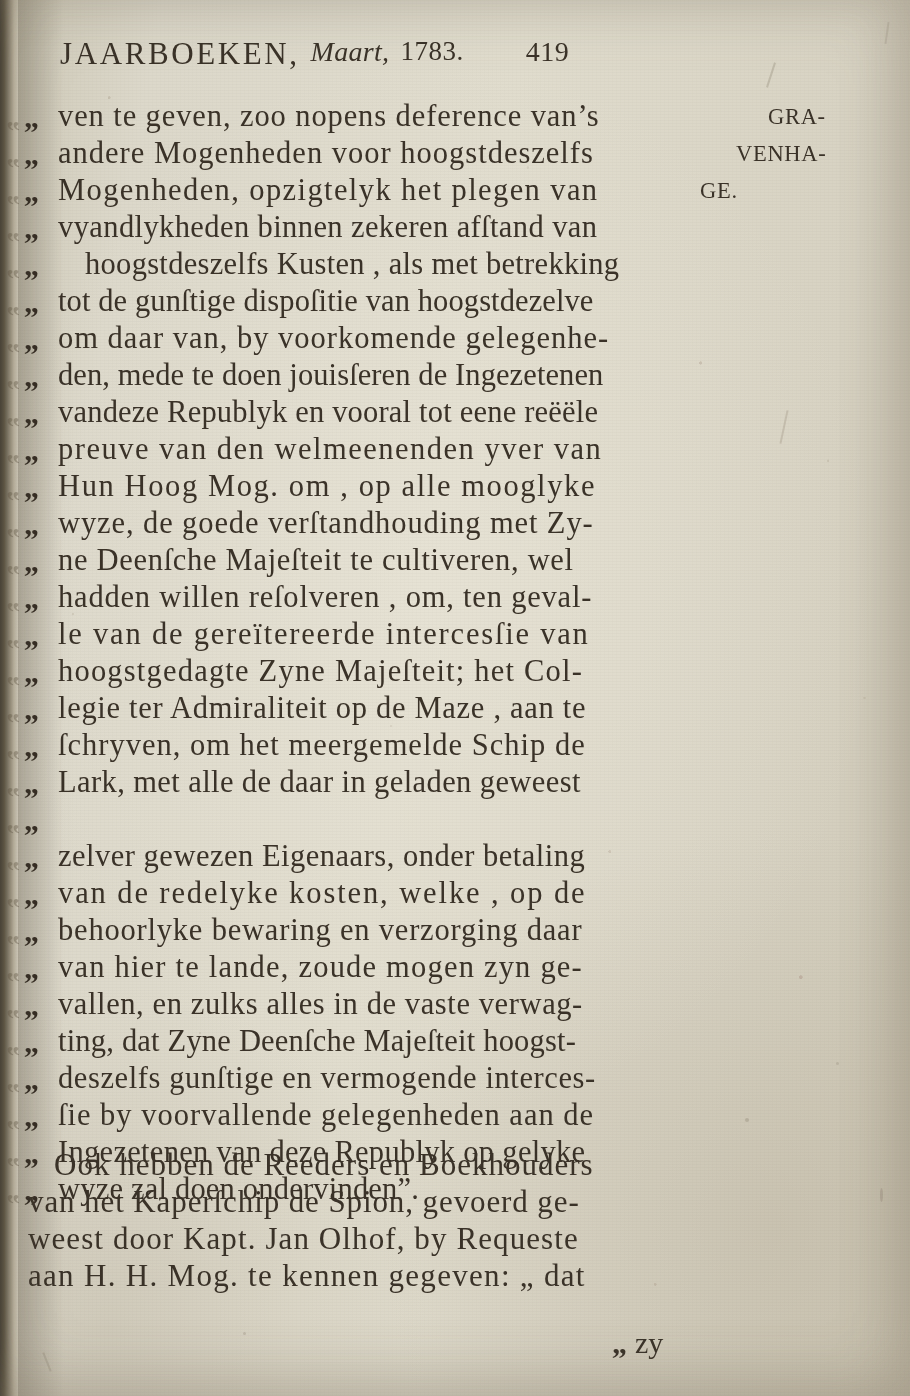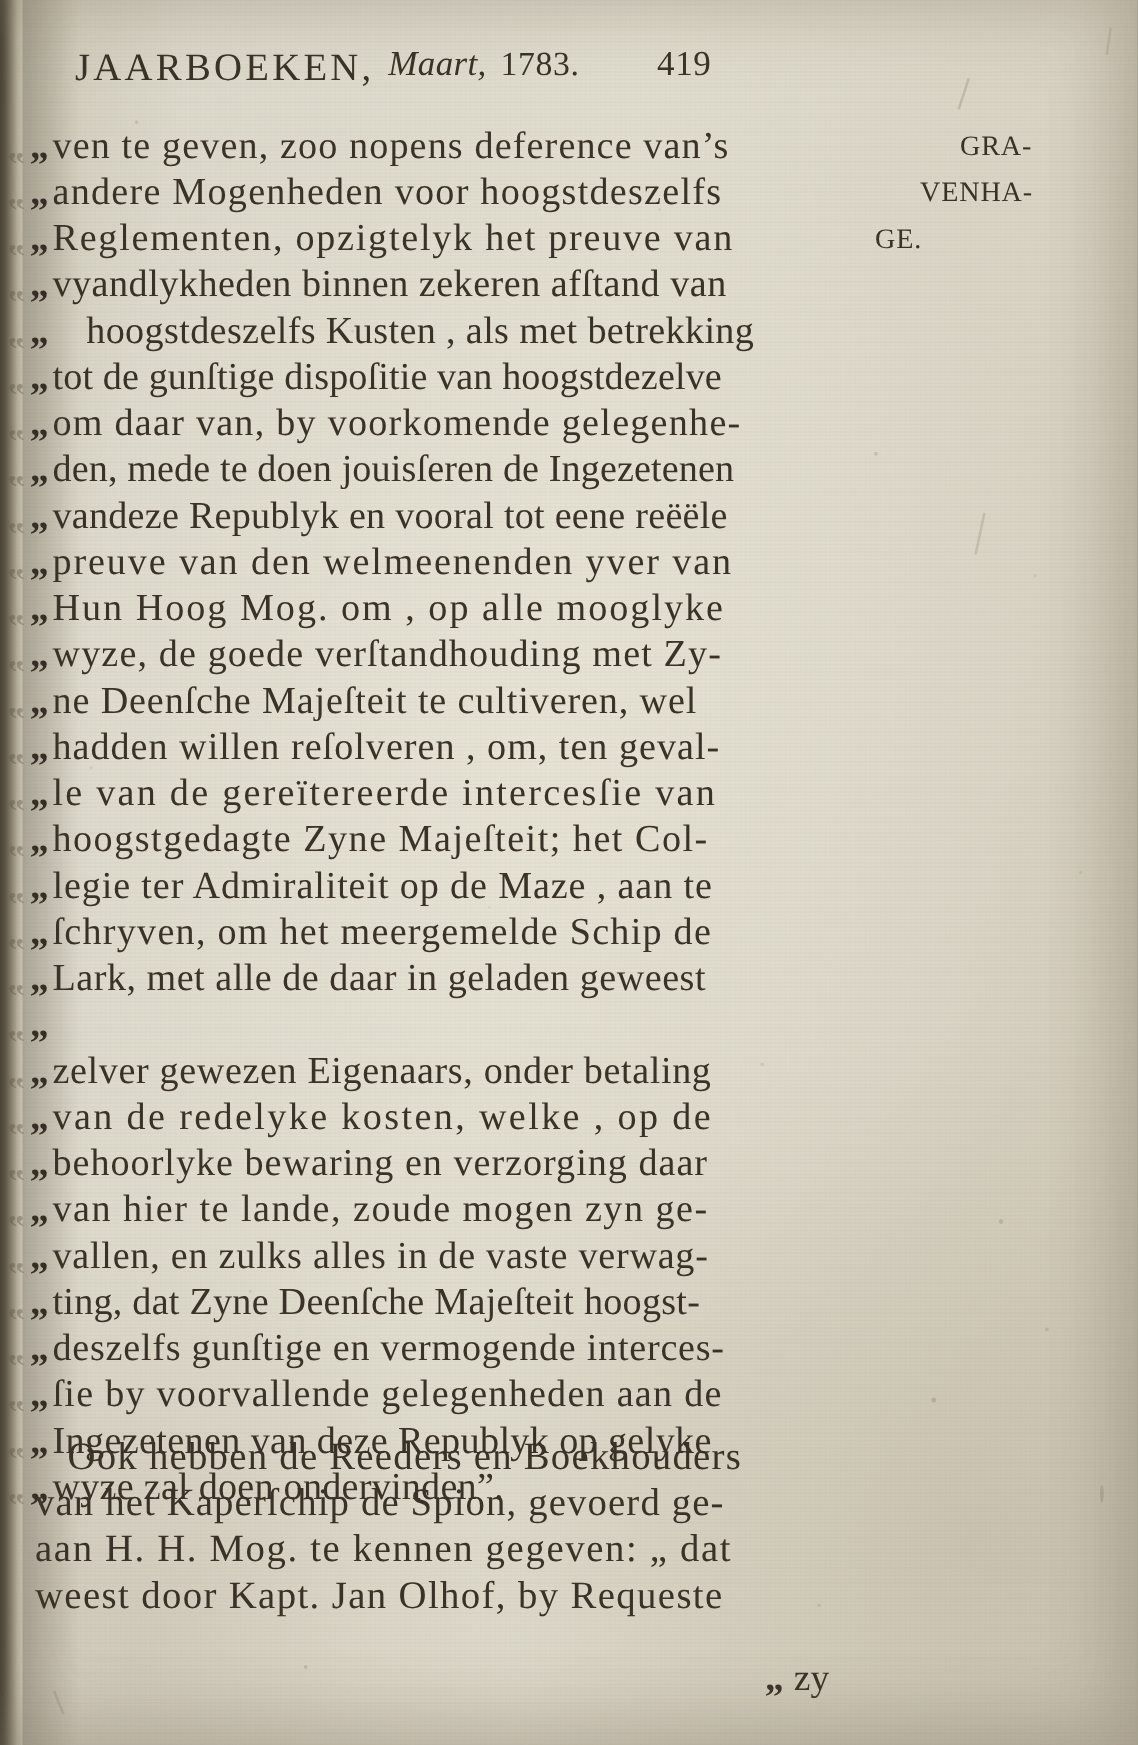--- a/index.html
+++ b/index.html
@@ -149,7 +149,7 @@
 
   .ltext {
     position: absolute;
-    left: 42px;
+    left: 58px;
     top: 0;
   }
   

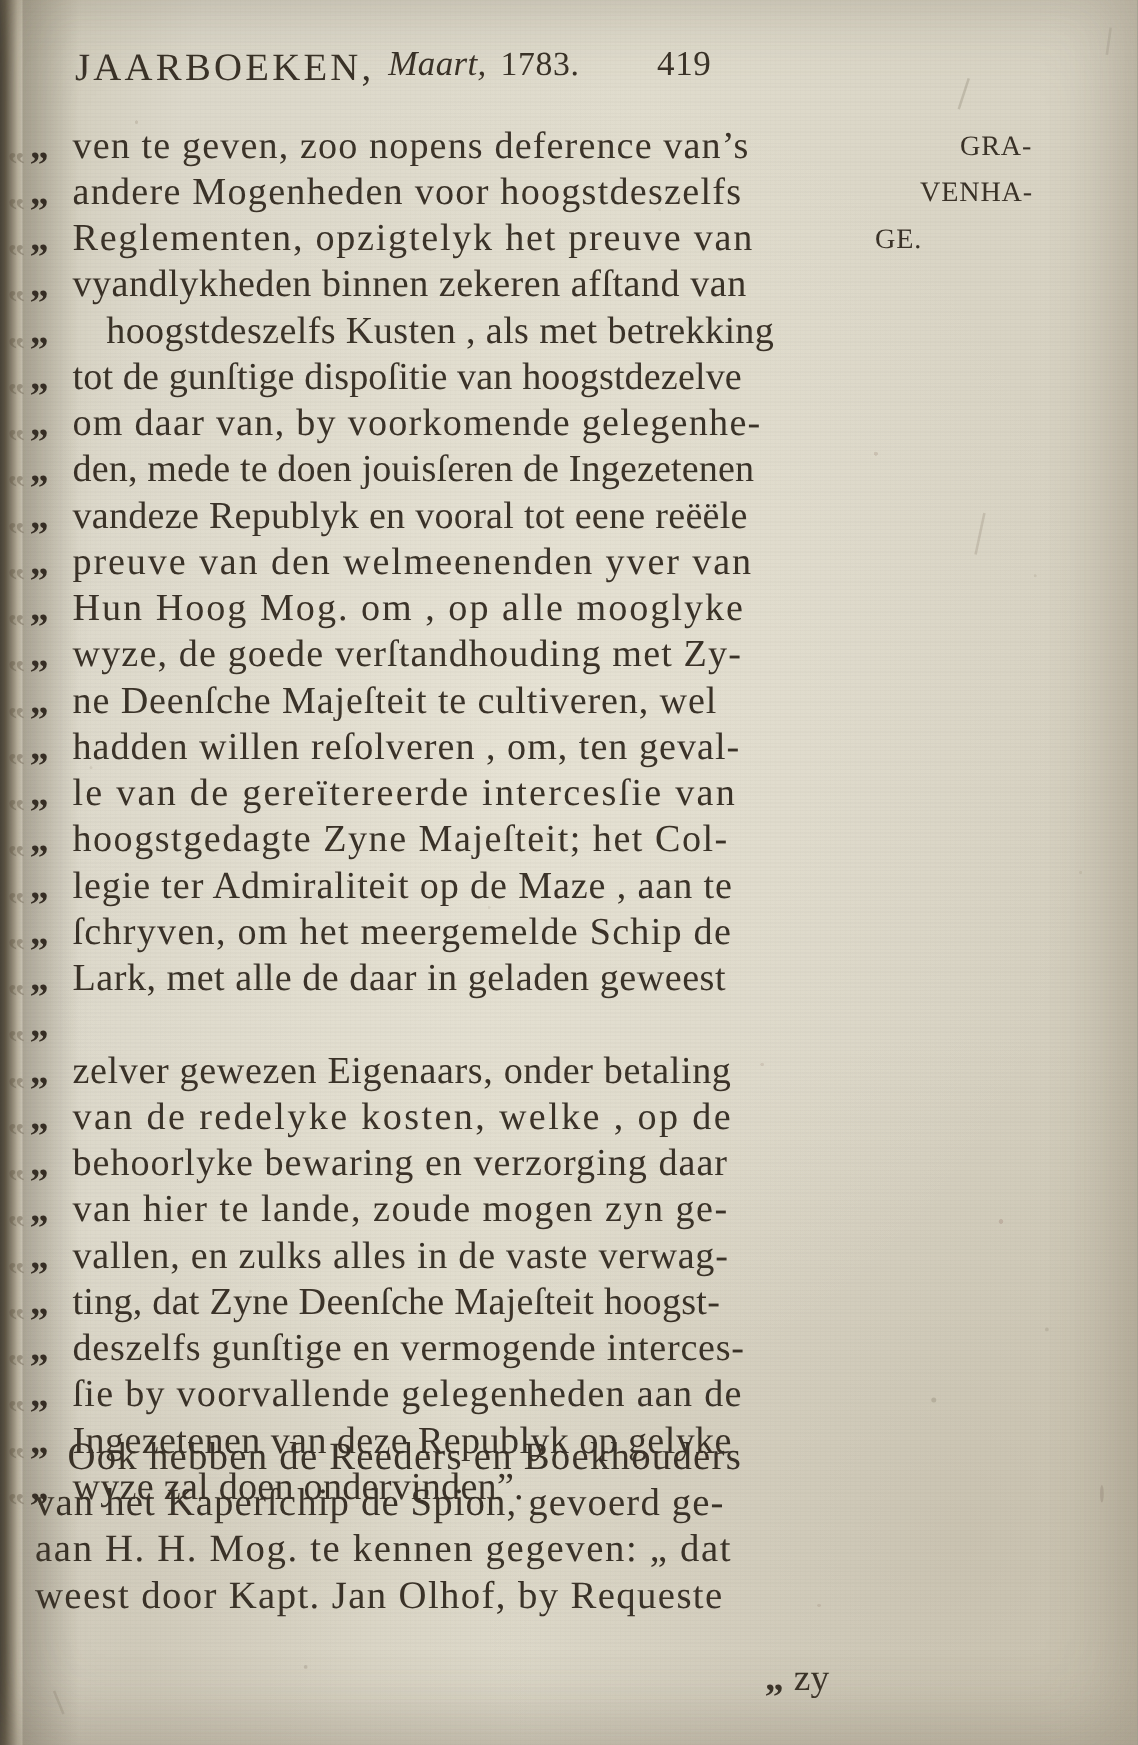--- a/index.html
+++ b/index.html
@@ -244,7 +244,7 @@
       <div class="line">
         <span class="qghost">„</span>
         <span class="qmark">„</span>
-        <span class="ltext" style="letter-spacing: 1.4px;">Reglementen, opzigtelyk het preuve van</span>
+        <span class="ltext" style="letter-spacing: 1.4px;">Mogenheden, opzigtelyk het plegen van</span>
         <span class="margin-note" style="left: 700px;">GE.</span>
       </div>
       <div class="line">

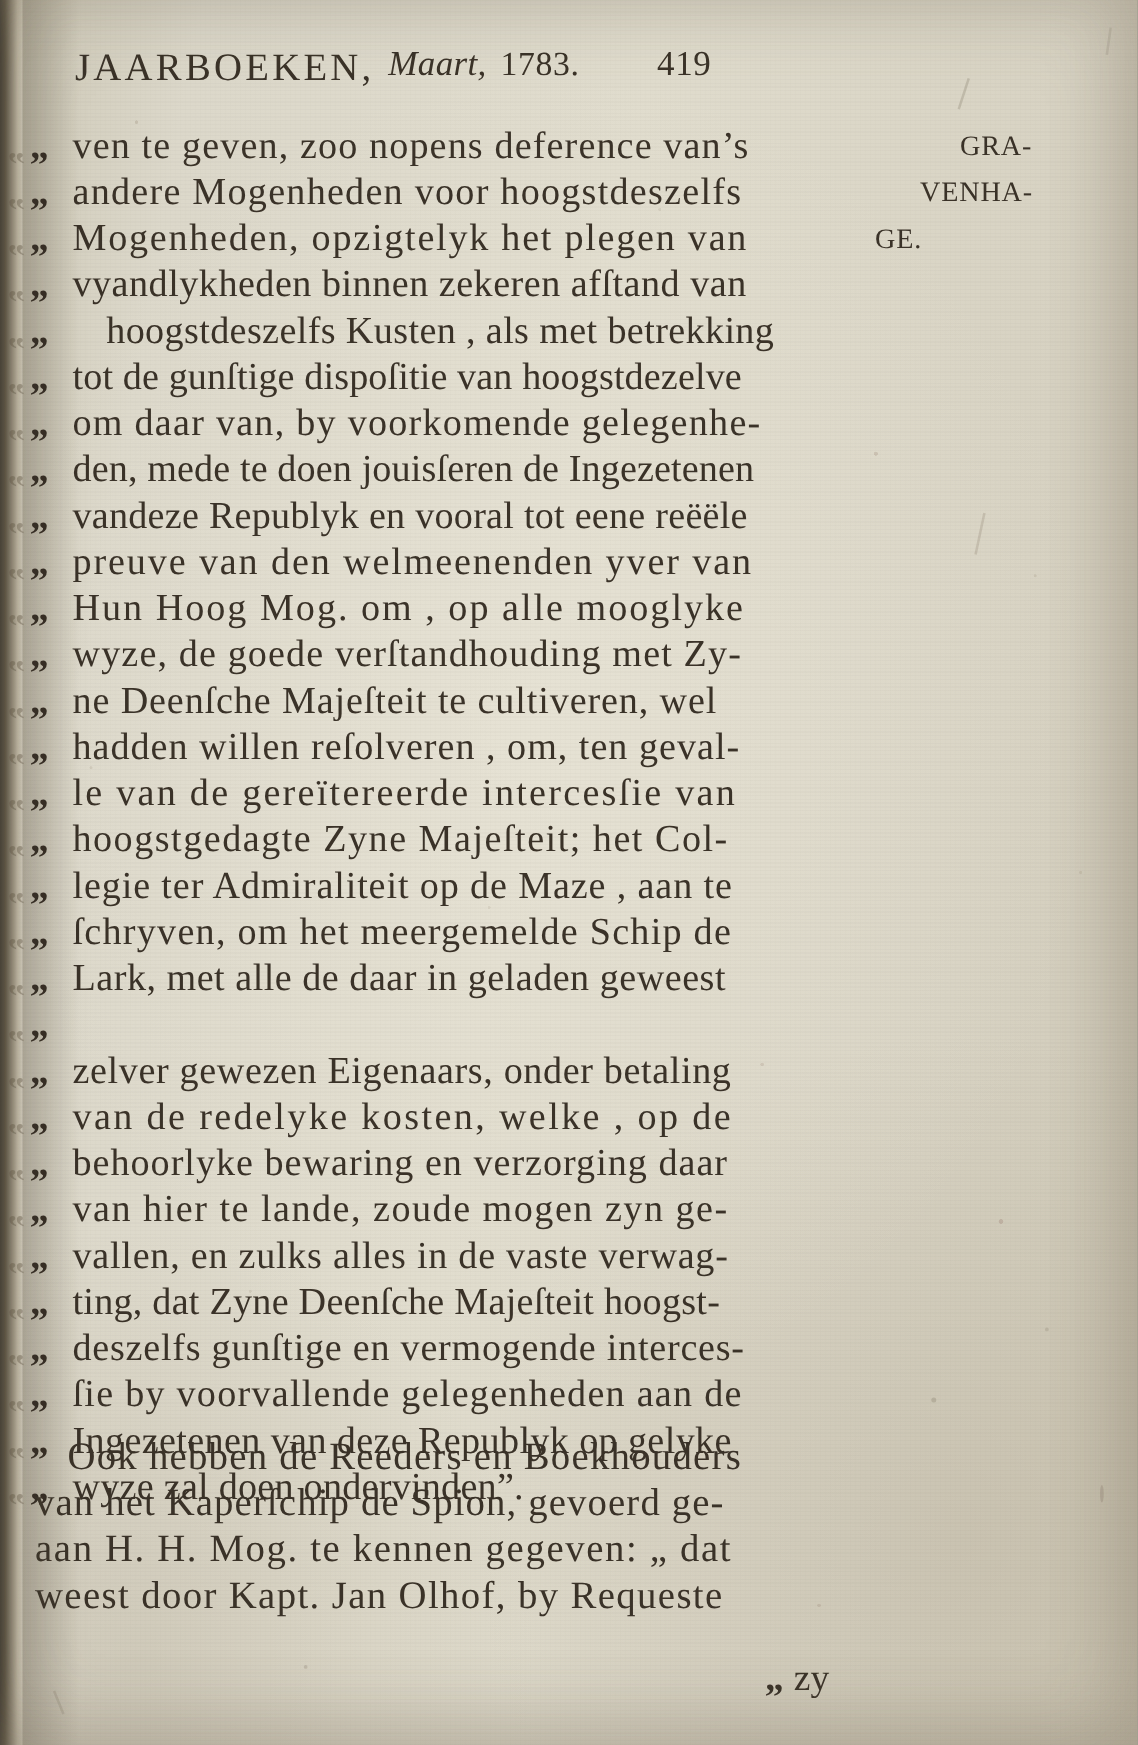--- a/index.html
+++ b/index.html
@@ -391,10 +391,10 @@
         <span class="ltext" style="letter-spacing: 0.9px;">van het Kaperſchip <span class="it">de Spion</span>, gevoerd ge-</span>
       </div>
       <div class="line">
+        <span class="ltext" style="letter-spacing: 1.1px;">weest door Kapt. <span class="it">Jan Olhof</span>, by Requeste</span>
+      </div>
+      <div class="line">
         <span class="ltext" style="letter-spacing: 1.3px;">aan H. H. Mog. te kennen gegeven: „ dat</span>
-      </div>
-      <div class="line">
-        <span class="ltext" style="letter-spacing: 1.1px;">weest door Kapt. <span class="it">Jan Olhof</span>, by Requeste</span>
       </div>
     </div>
 

